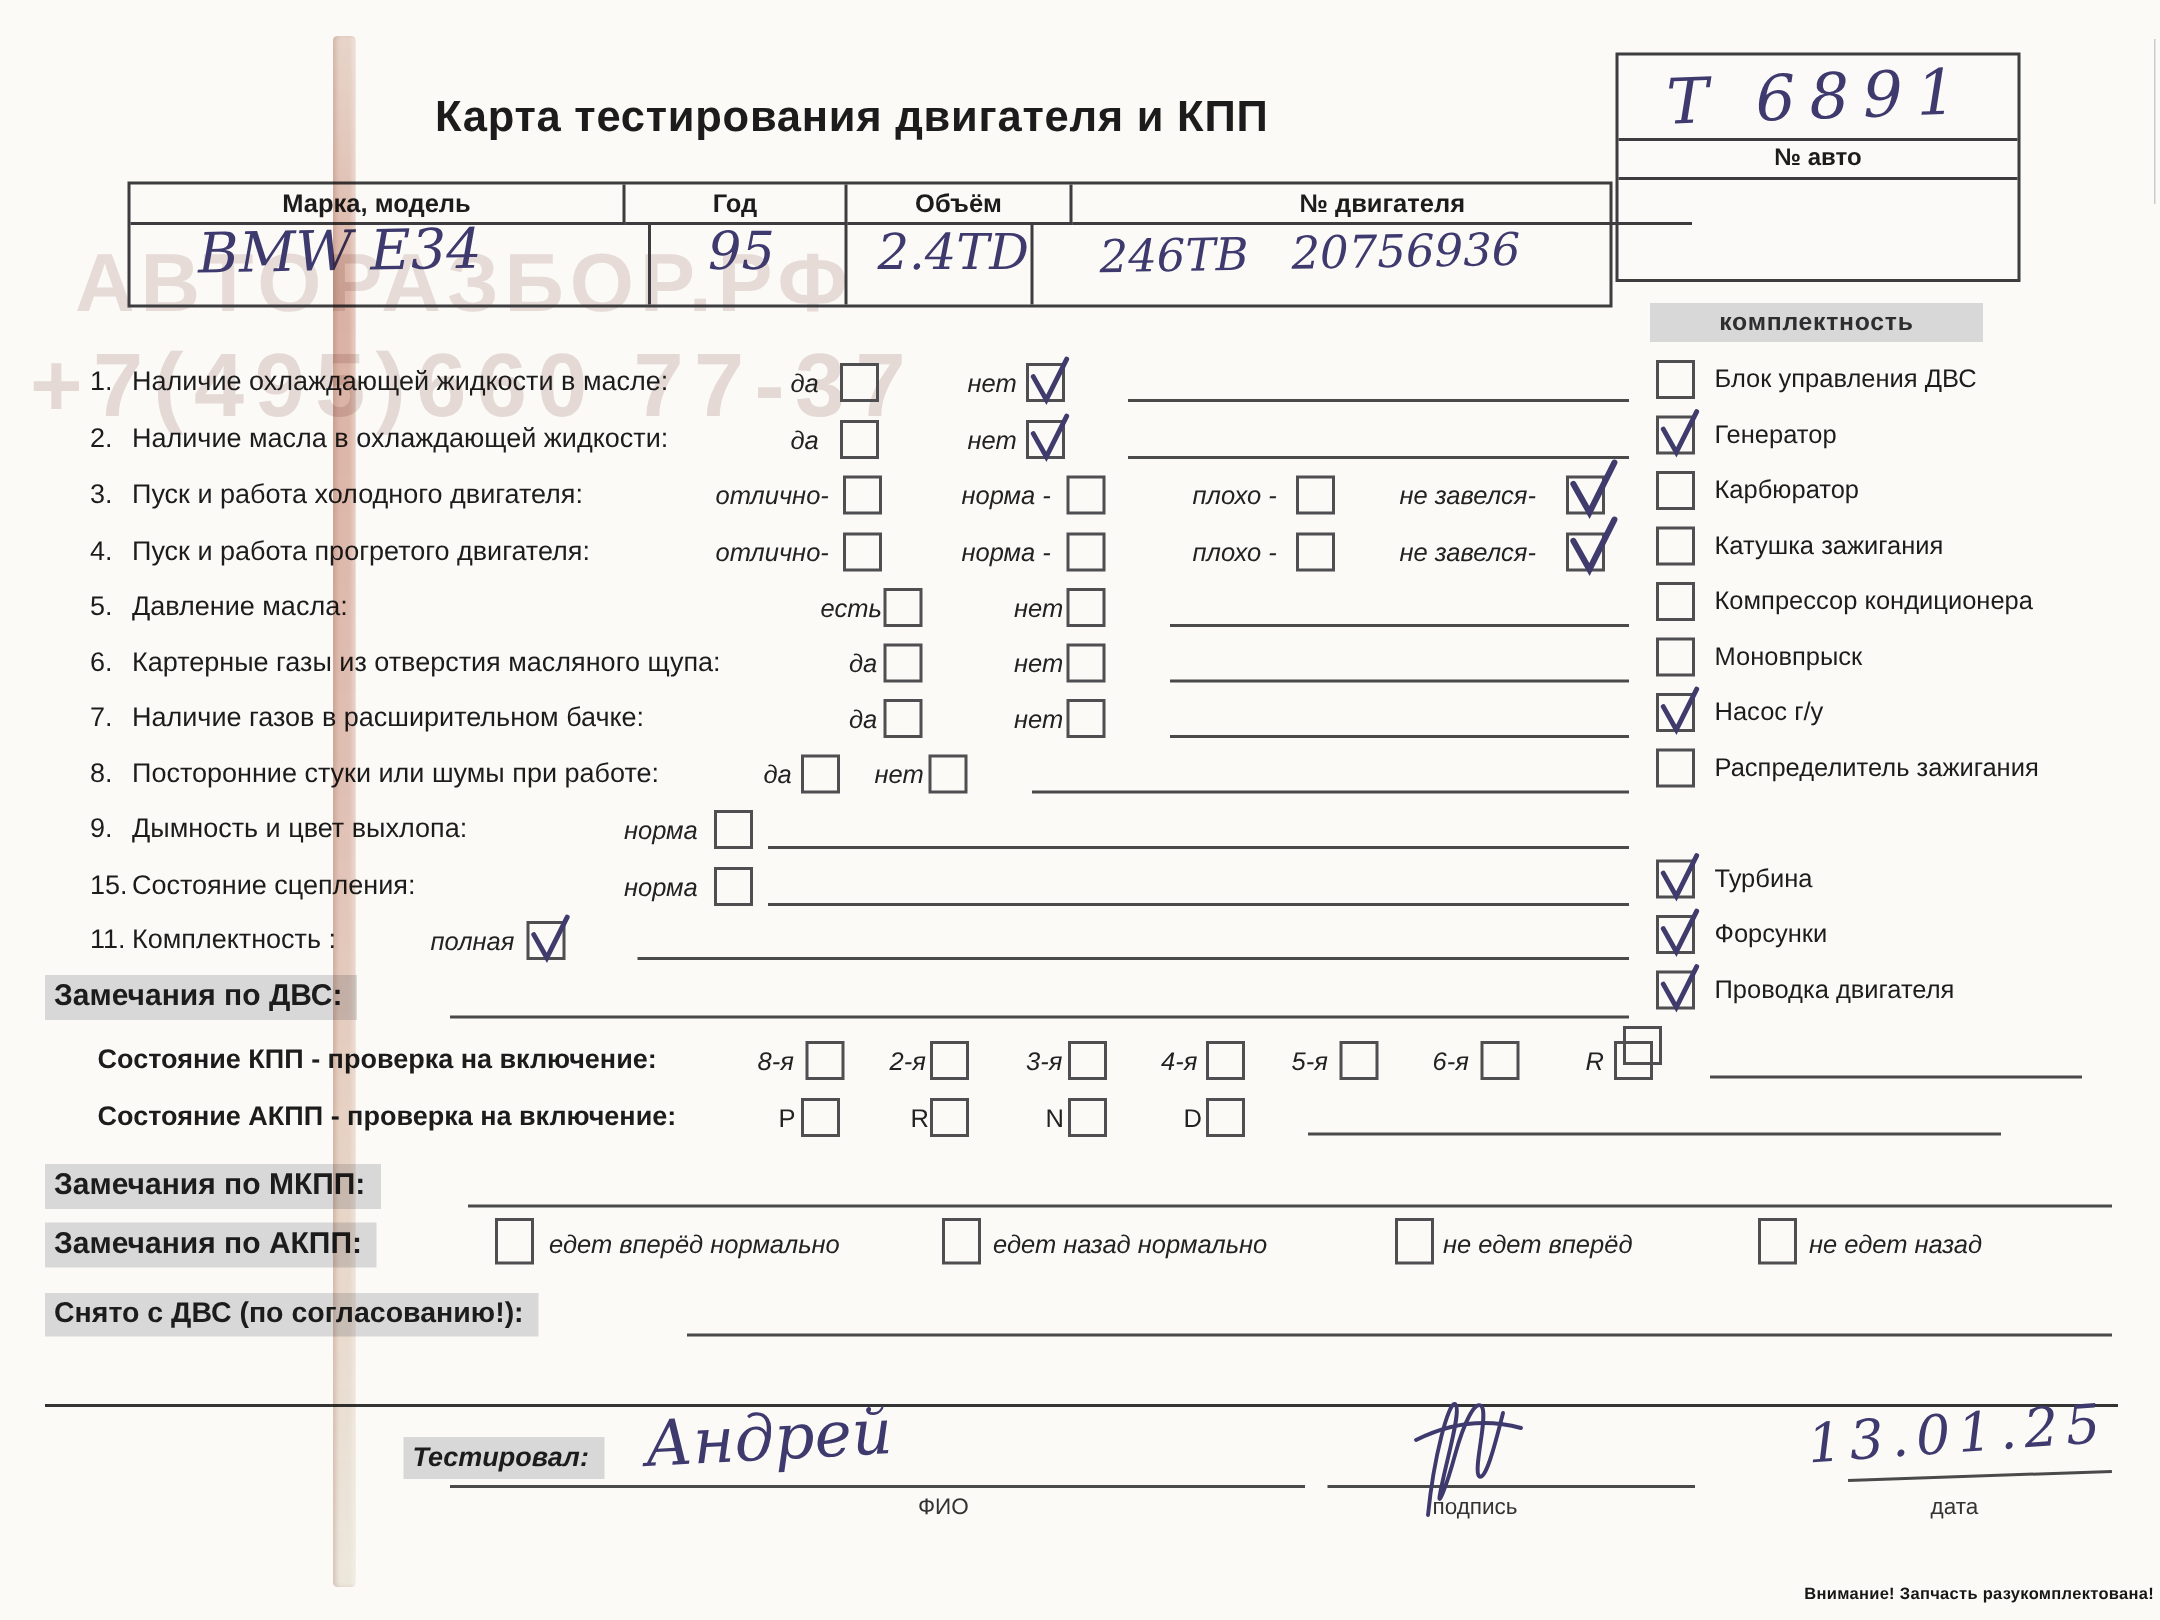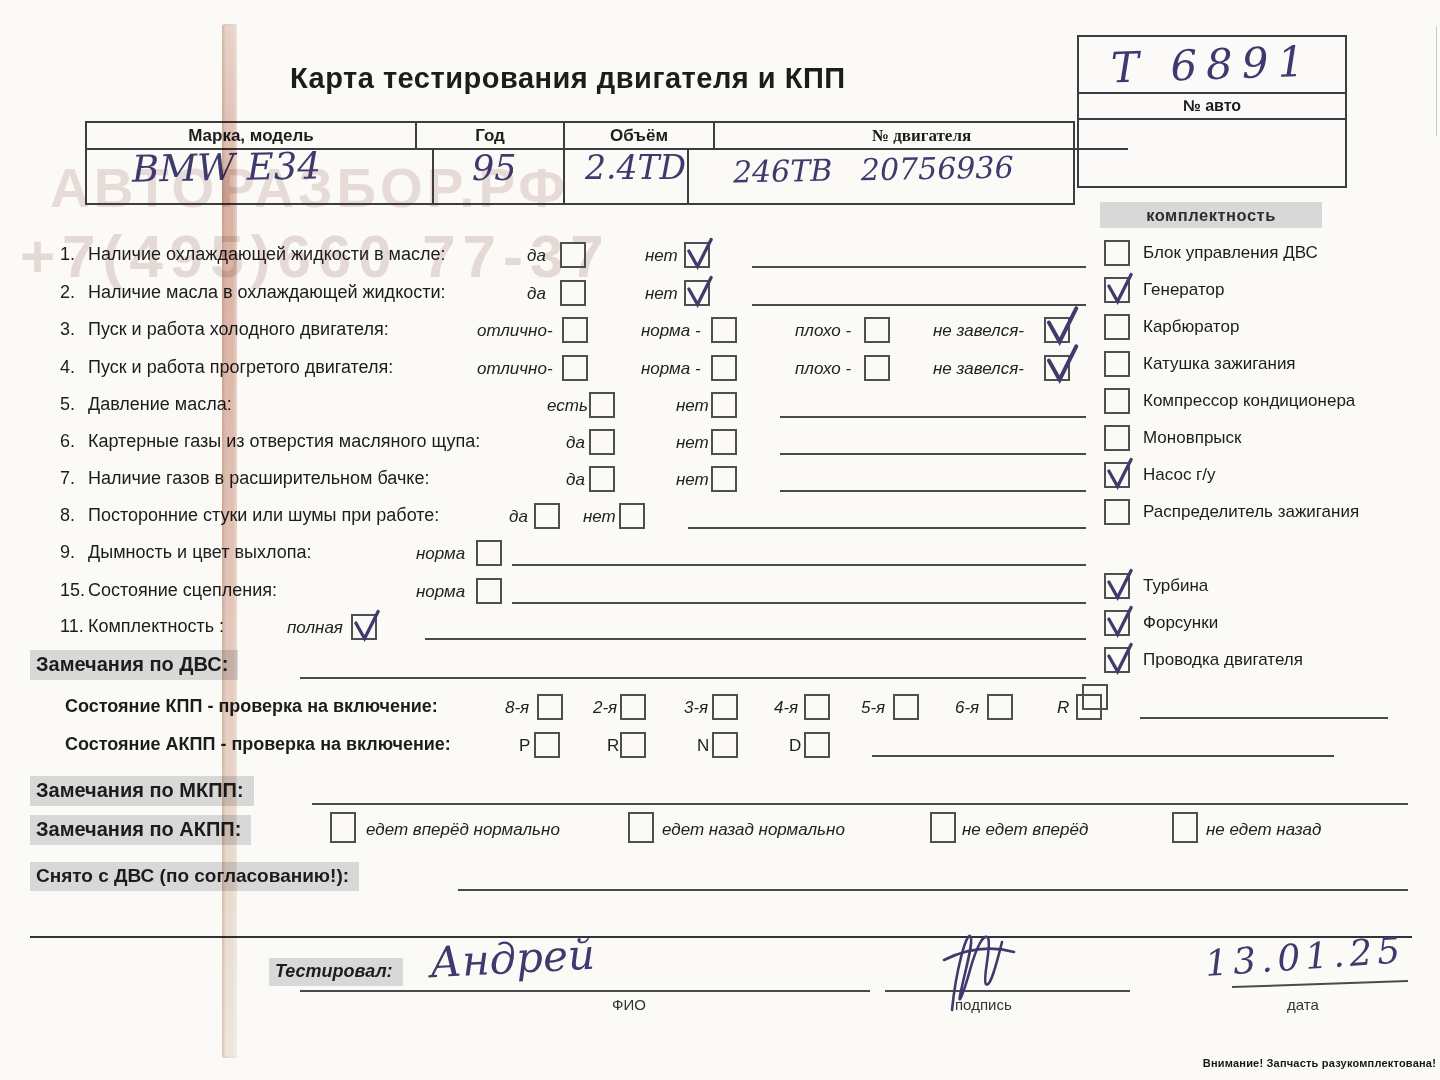--- a/index.html
+++ b/index.html
@@ -77,7 +77,7 @@
     <div class="hcell" style="left:0;width:330px;">Марка, модель</div>
     <div class="hcell" style="left:330px;width:148px;">Год</div>
     <div class="hcell" style="left:478px;width:150px;">Объём</div>
-    <div class="hcell" style="left:628px;width:413px;border-right:none;font-family:Liberation Serif, serif;">№ двигателя</div>
+    <div class="hcell" style="left:628px;width:413px;border-right:none;">№ двигателя</div>
     <div class="vcell" style="left:17px;width:330px;">
       <span class="hand" style="position:absolute;left:28px;top:-4px;font-size:37px;transform:rotate(-1deg);">BMW E34</span>
     </div>

